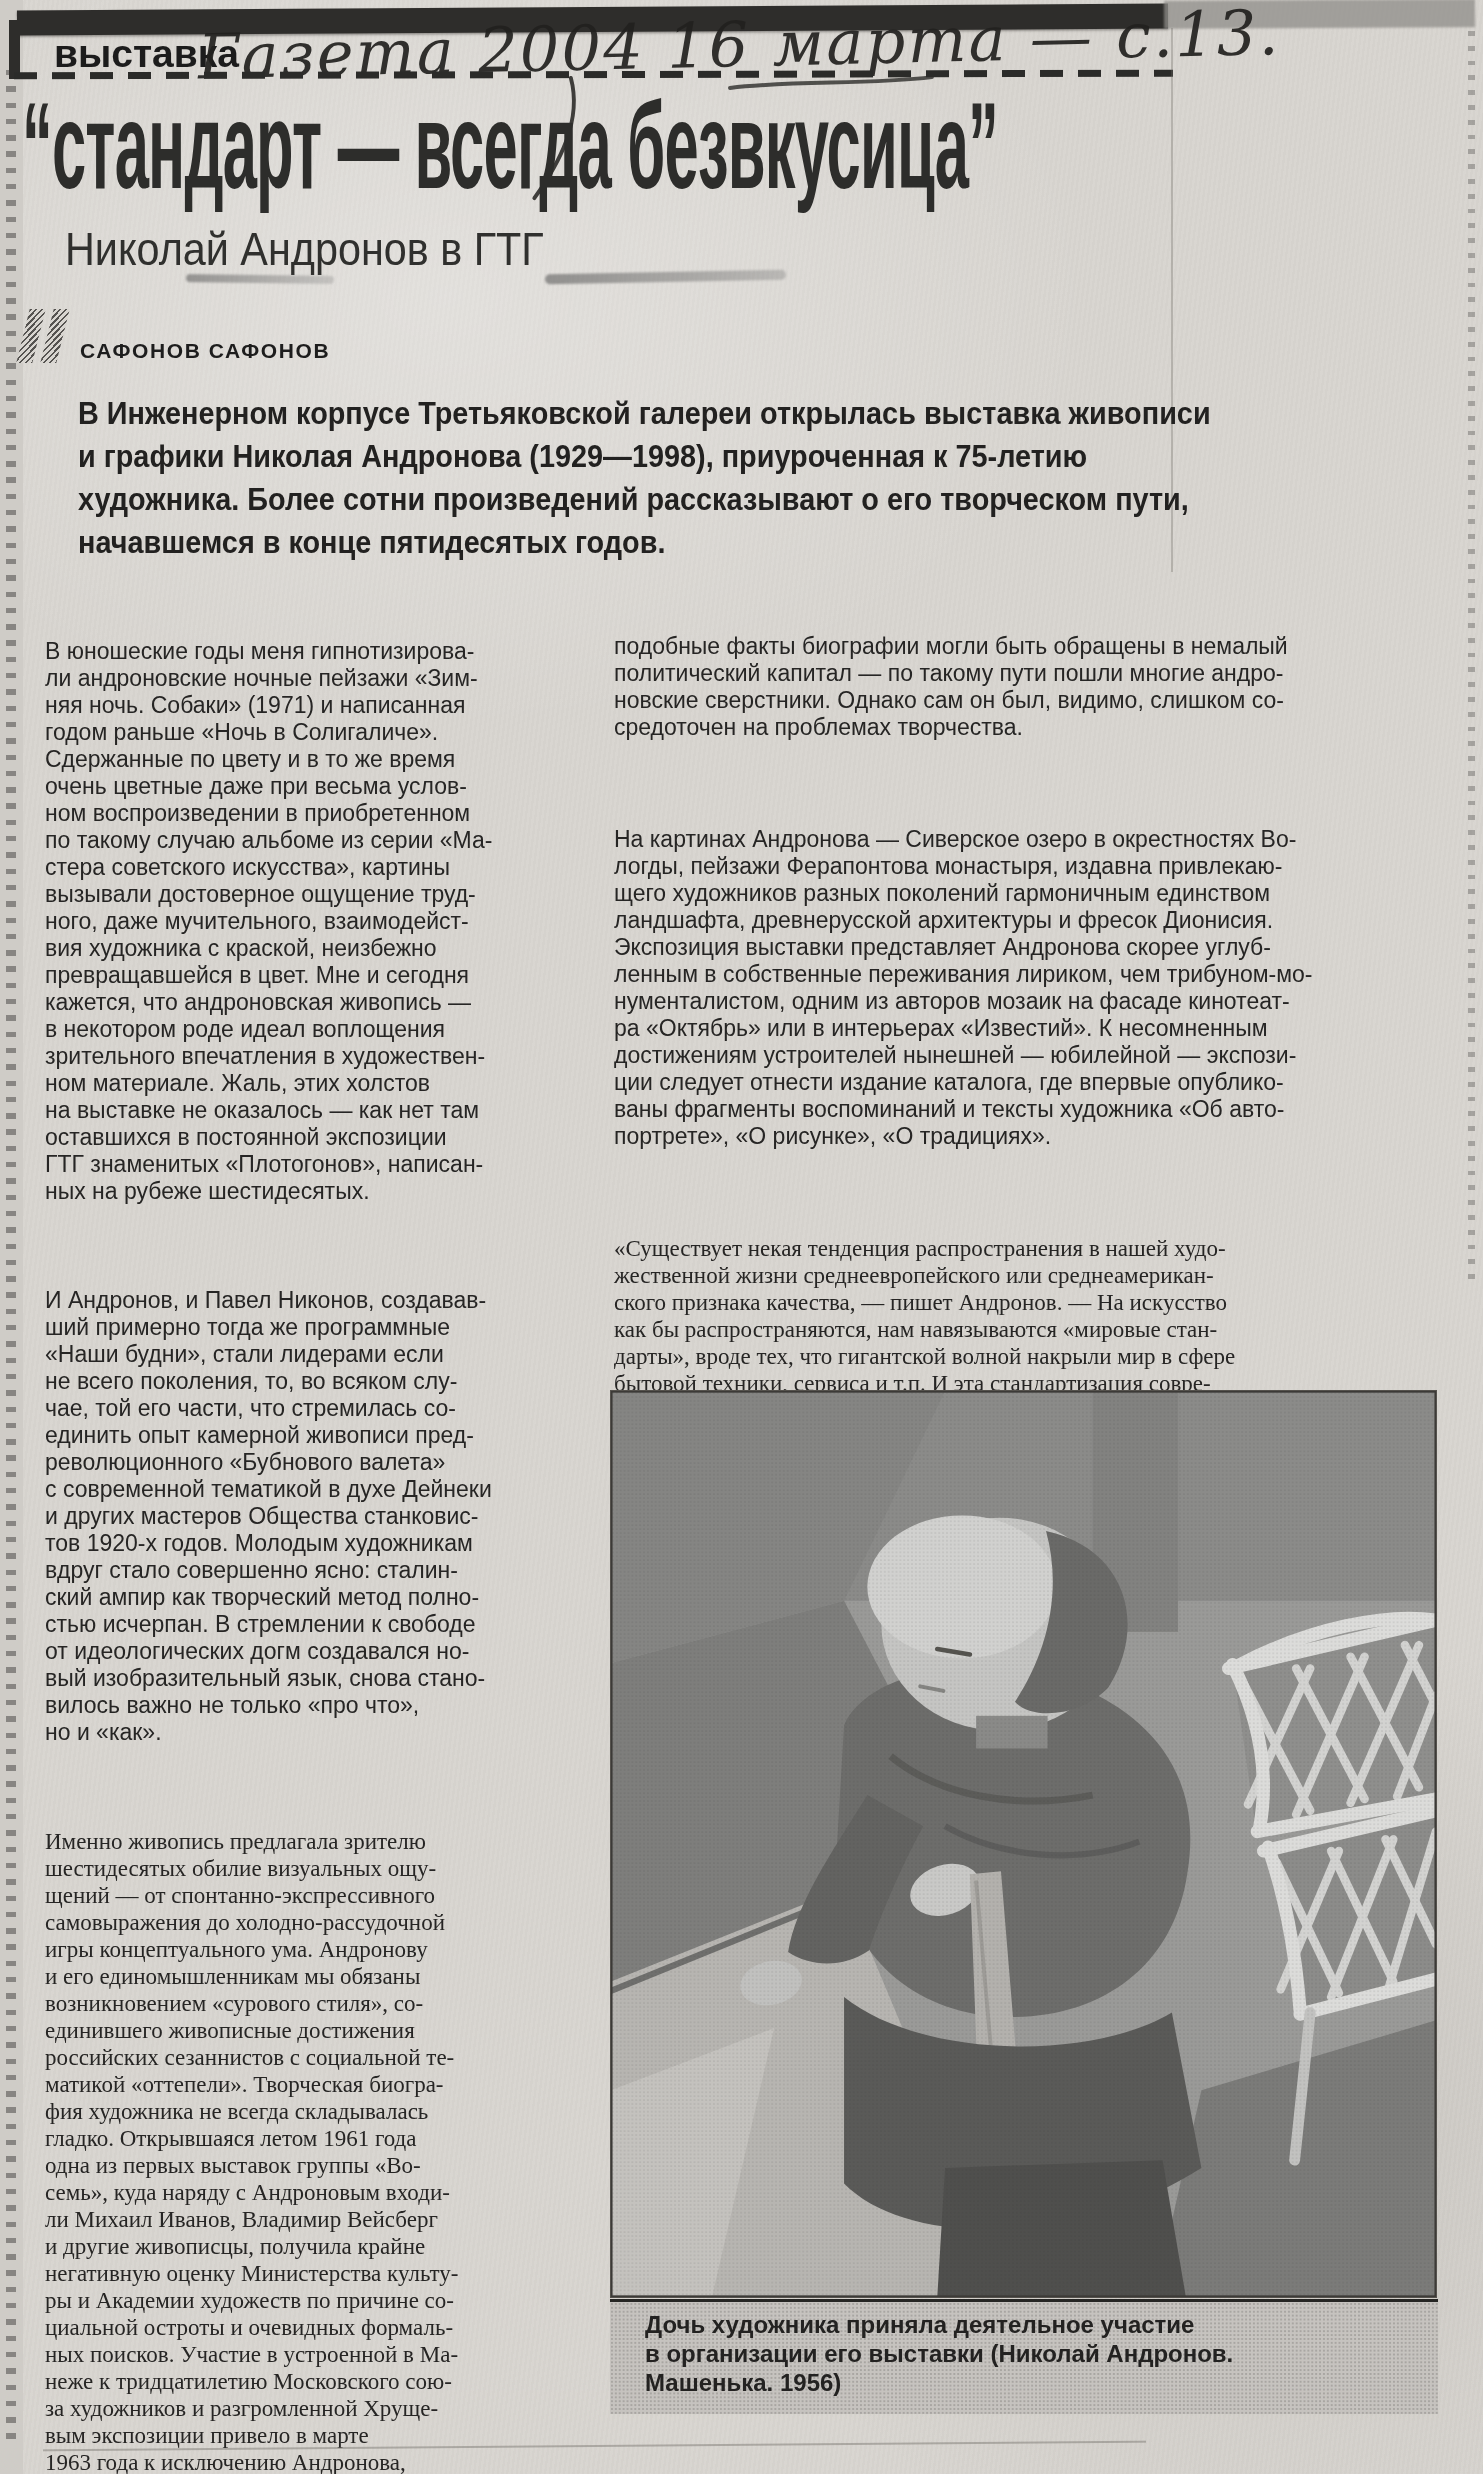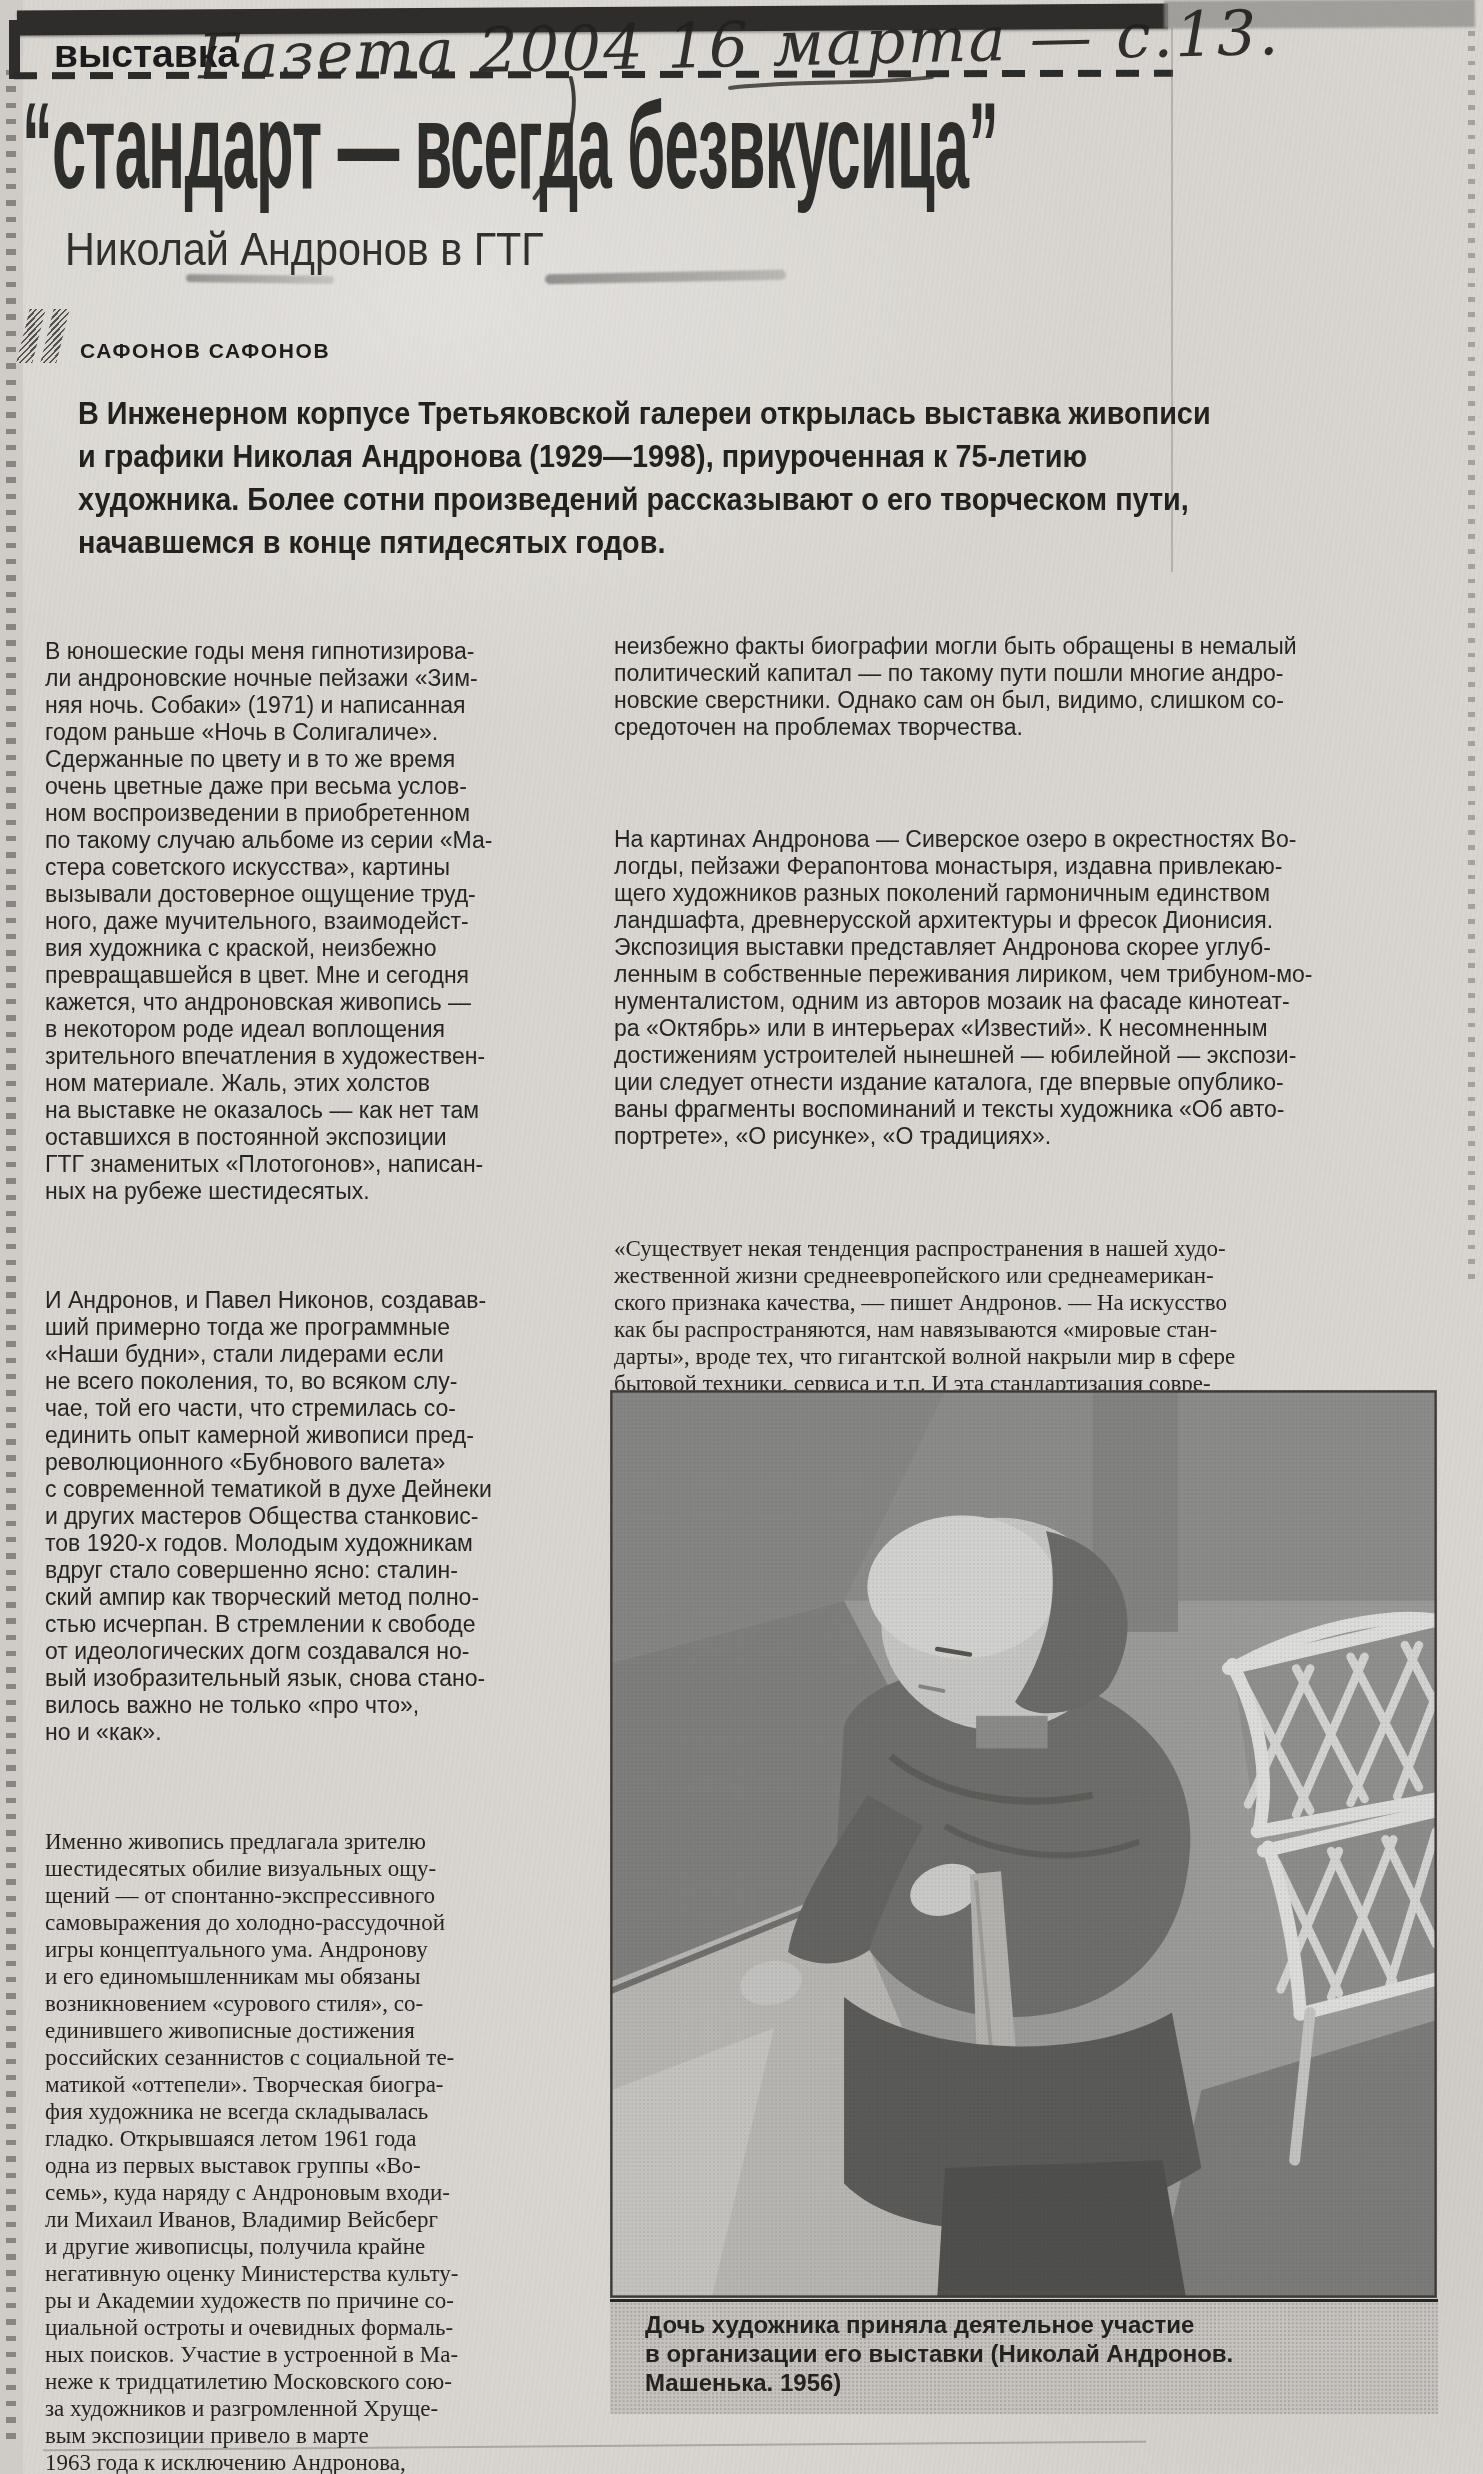--- a/index.html
+++ b/index.html
@@ -179,7 +179,7 @@
   </div>
 
   <div class="abs col col-right">
-    <p>неизбежно факты биографии могли быть обращены в немалый
+    <p>подобные факты биографии могли быть обращены в немалый
 политический капитал — по такому пути пошли многие андро-
 новские сверстники. Однако сам он был, видимо, слишком со-
 средоточен на проблемах творчества.</p>

